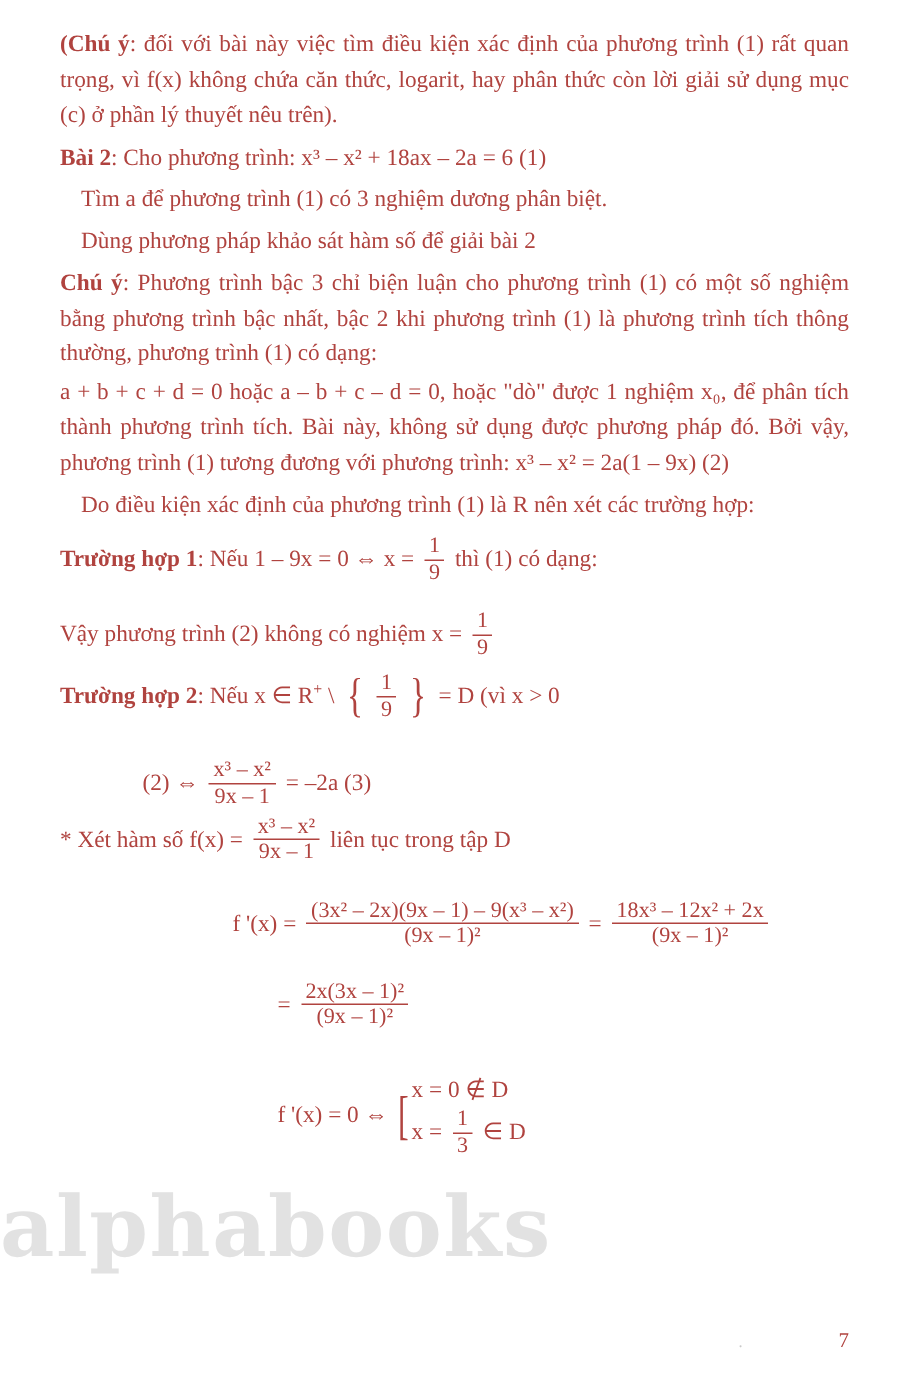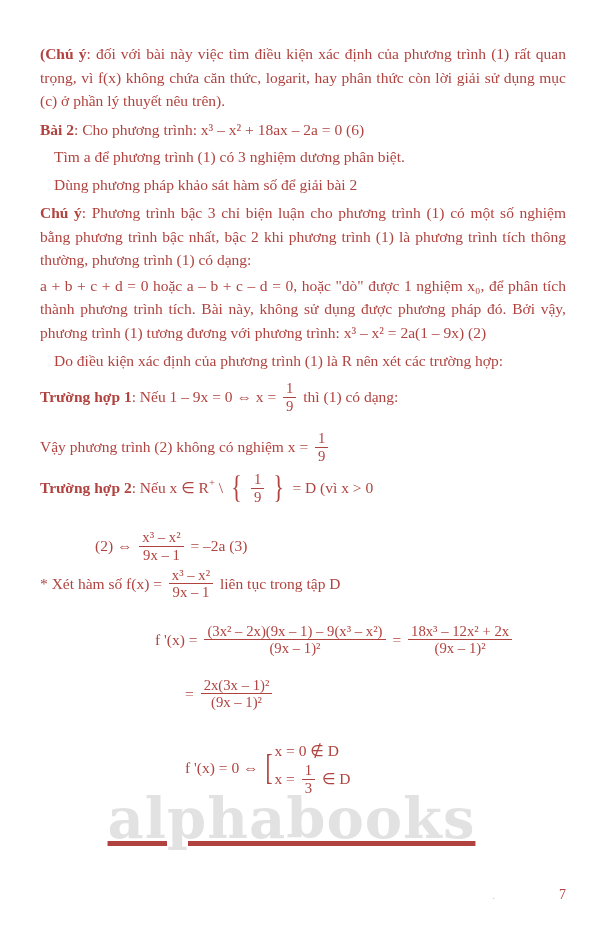--- a/index.html
+++ b/index.html
@@ -20,7 +20,7 @@
     width: 600px;
     height: 925px;
     box-sizing: border-box;
-    padding: 40px 34px 20px 40px;
+    padding: 16px 34px 20px 40px;
     color: #b0433f;
   }
   .para {

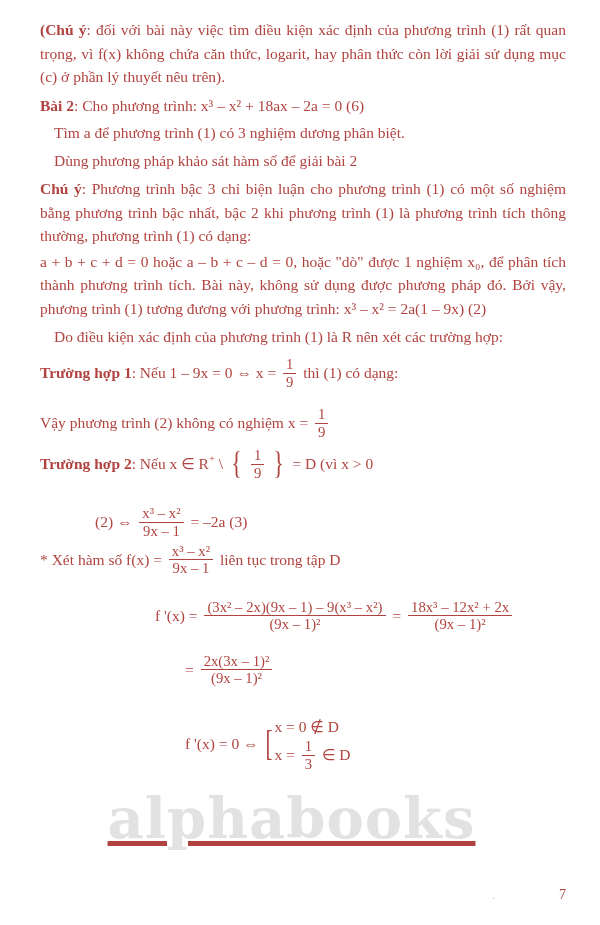--- a/index.html
+++ b/index.html
@@ -145,7 +145,7 @@
   </div>
 
   <div class="para" style="margin-top:5px;">
-    <b>Bài 2</b><span>: Cho phương trình: x³ – x² + 18ax – 2a = 0 (6)</span>
+    <b>Bài 2</b><span>: Cho phương trình: x³ – x² + 18ax – 2a = 6 (1)</span>
   </div>
 
   <div class="para indent" style="margin-top:4px;">

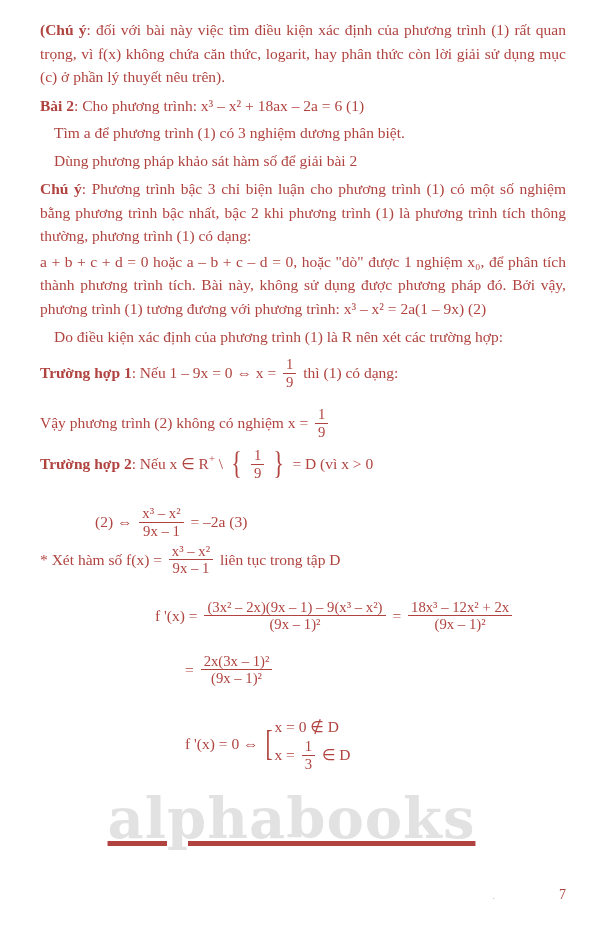--- a/index.html
+++ b/index.html
@@ -100,10 +100,9 @@
     left: 0;
     right: 17px;
     top: 790px;
-    text-align: center;
+    text-align: left;
     pointer-events: none;
     z-index: 5;
-    text-decoration: underline;
   }
   .wm-main {
     font-family: "DejaVu Serif", serif;

